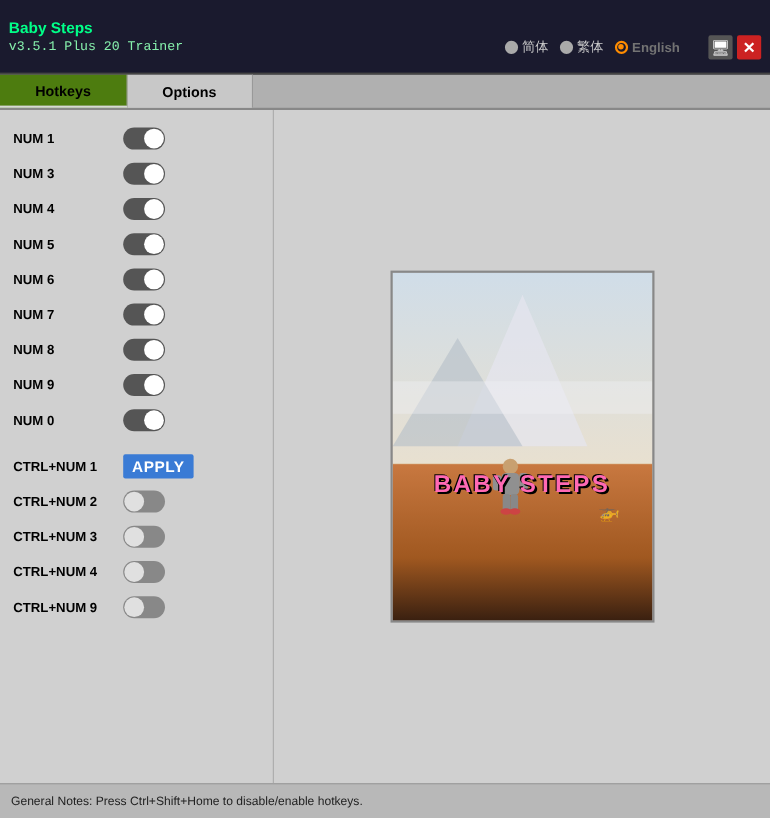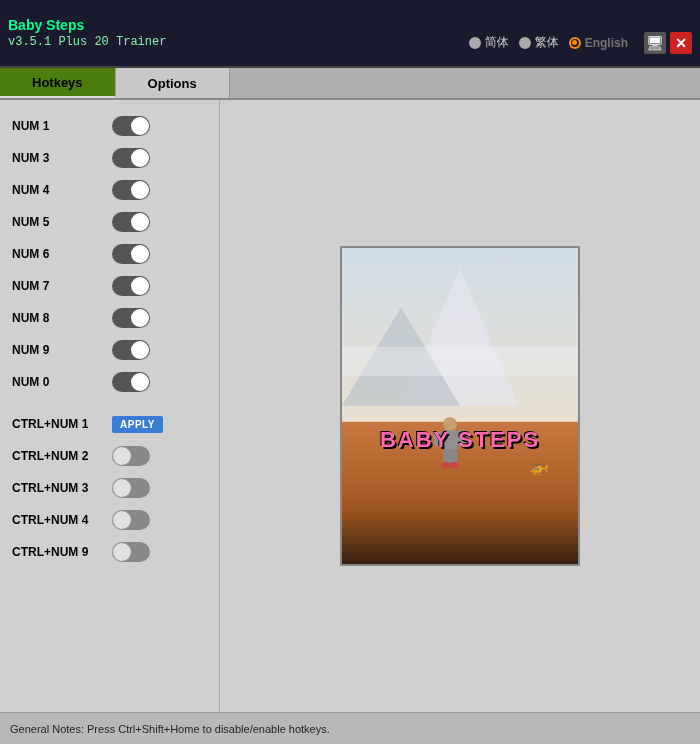--- a/index.html
+++ b/index.html
@@ -42,7 +42,7 @@
     .title-bar-right {
       display: flex;
       align-items: center;
-      gap: 16px;
+      gap: 26px;
       margin-top: 19px;
     }
     .lang-group {

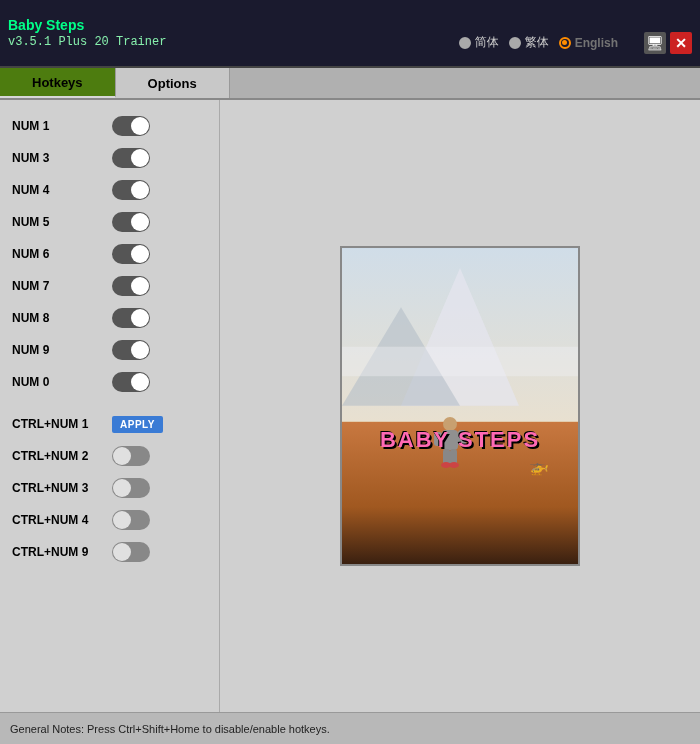--- a/index.html
+++ b/index.html
@@ -144,7 +144,7 @@
 
     
     .left-panel {
-      width: 220px;
+      width: 249px;
       padding: 10px 0;
       border-right: 1px solid #aaa;
       overflow-y: auto;

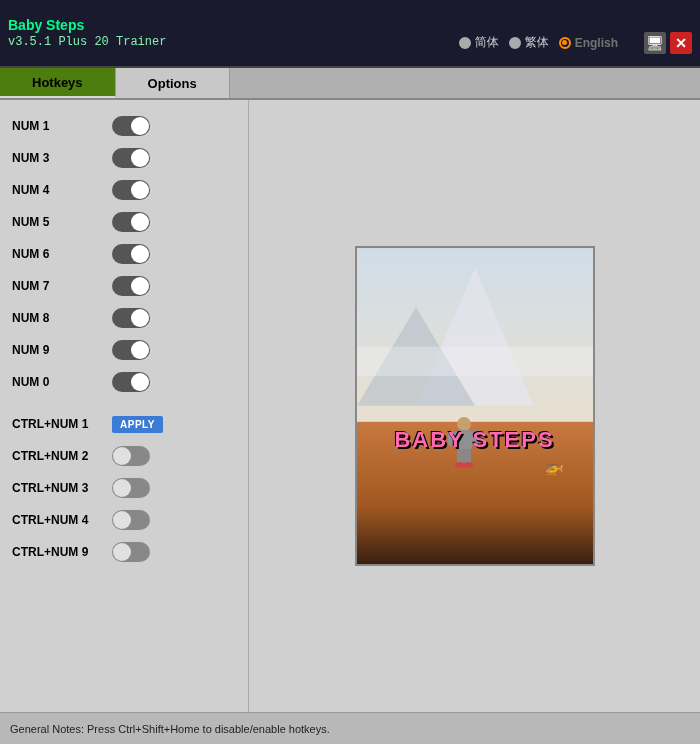--- a/index.html
+++ b/index.html
@@ -194,7 +194,7 @@
     .apply-btn {
       background: #3a7bd5;
       color: #fff;
-      font-size: 10px;
+      font-size: 14px;
       font-weight: bold;
       padding: 3px 8px;
       border: none;

